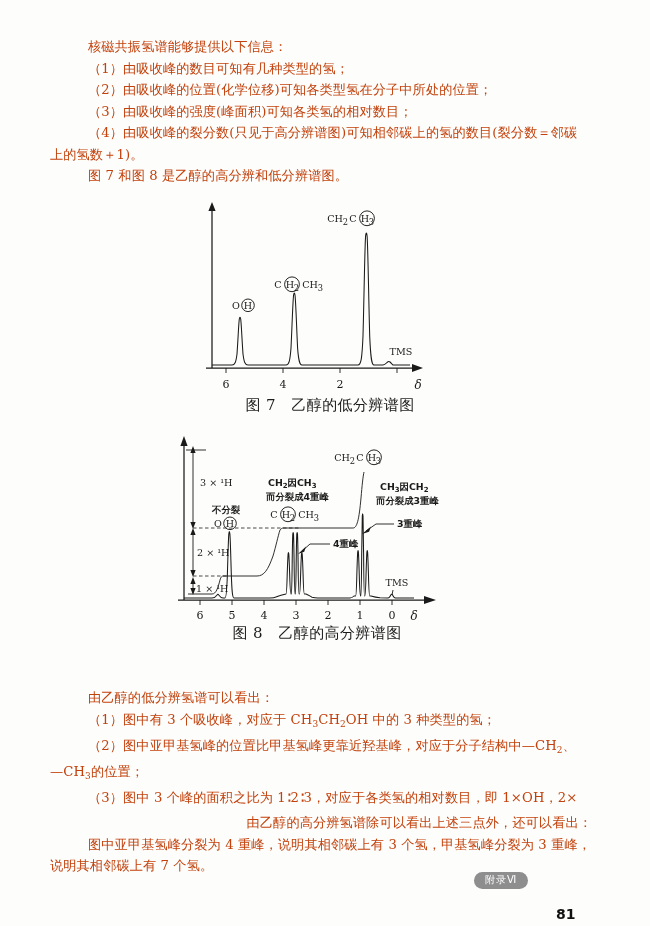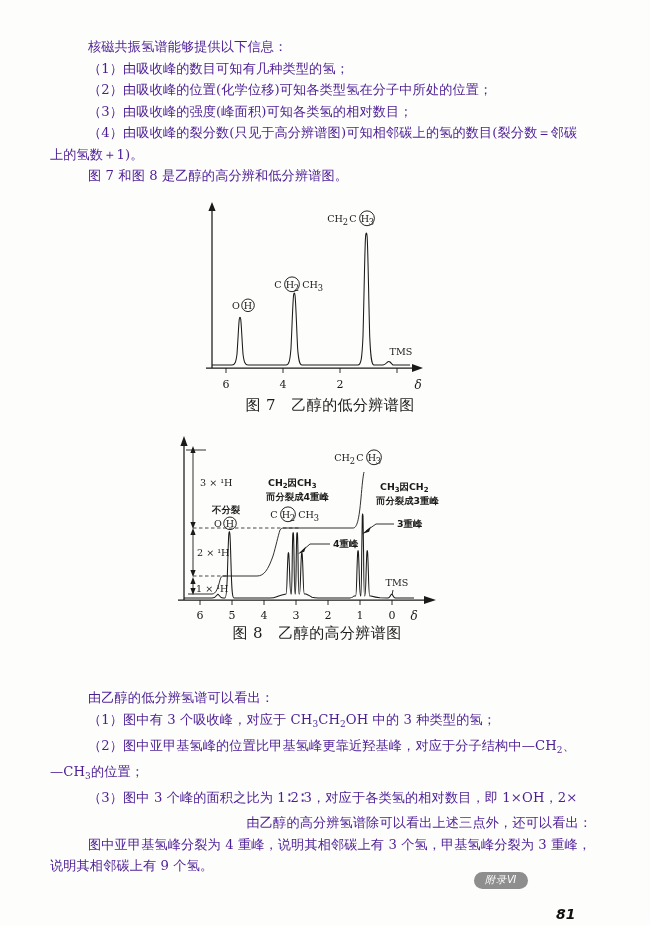--- a/index.html
+++ b/index.html
@@ -20,7 +20,7 @@
     line-height:21.5px;
     letter-spacing:.1px;
     white-space:pre-wrap;
-    color:#4c1d95;
+    color:#c2410c;
   }
   .indent{text-indent:26px;}
   .noindent{text-indent:0;}

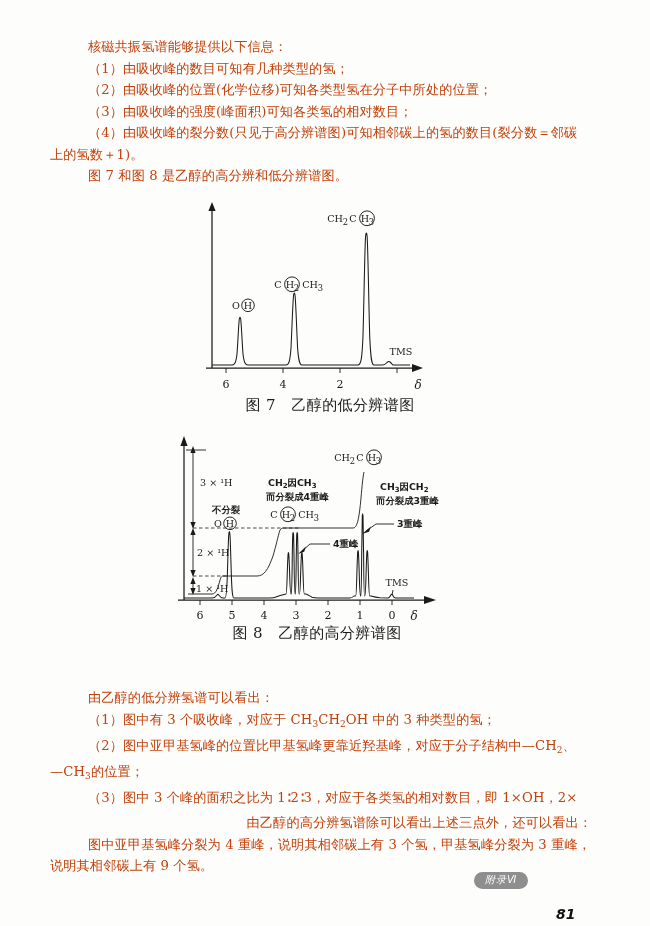--- a/index.html
+++ b/index.html
@@ -300,7 +300,7 @@
     <div class="line indent">（3）图中 3 个峰的面积之比为 1∶2∶3，对应于各类氢的相对数目，即 1×OH，2×</div>
     <div class="line indent" style="margin-top:4px;text-align:right;">由乙醇的高分辨氢谱除可以看出上述三点外，还可以看出：</div>
     <div class="line indent" style="">图中亚甲基氢峰分裂为 4 重峰，说明其相邻碳上有 3 个氢，甲基氢峰分裂为 3 重峰，</div>
-    <div class="line noindent" style="margin-left:-12px;">说明其相邻碳上有 9 个氢。</div>
+    <div class="line noindent" style="margin-left:-12px;">说明其相邻碳上有 7 个氢。</div>
   </div>
 
   <div class="footer">

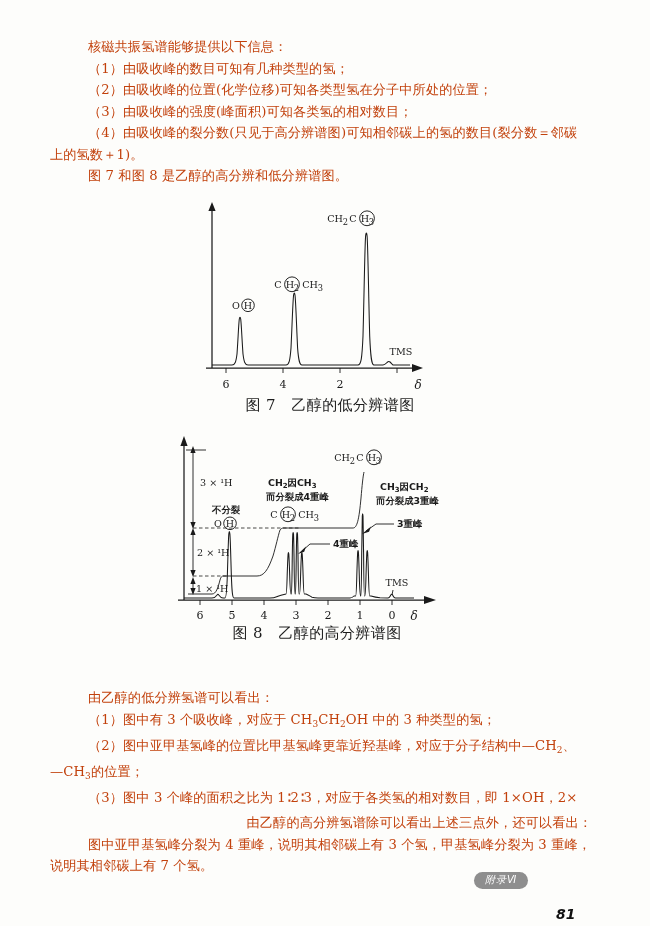--- a/index.html
+++ b/index.html
@@ -49,7 +49,7 @@
   .circ{fill:none;stroke:#1a1a1a;stroke-width:.95;}
 
   
-  .footer{position:absolute;left:0;top:872px;width:600px;height:24px;font-style:italic;}
+  .footer{position:absolute;left:0;top:872px;width:600px;height:24px;}
   .badge{
     position:absolute;left:474px;top:0px;
     background:#8e8e8e;color:#fff;

